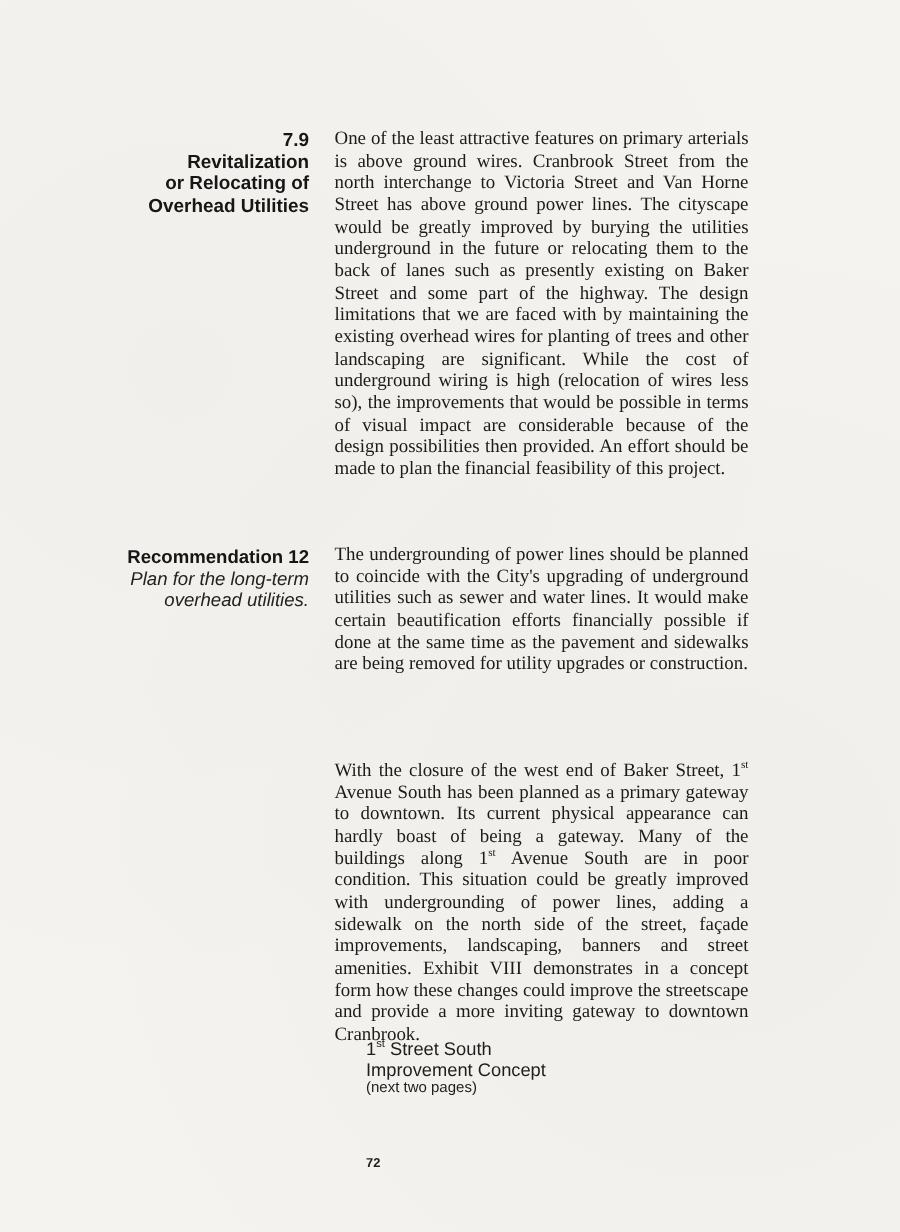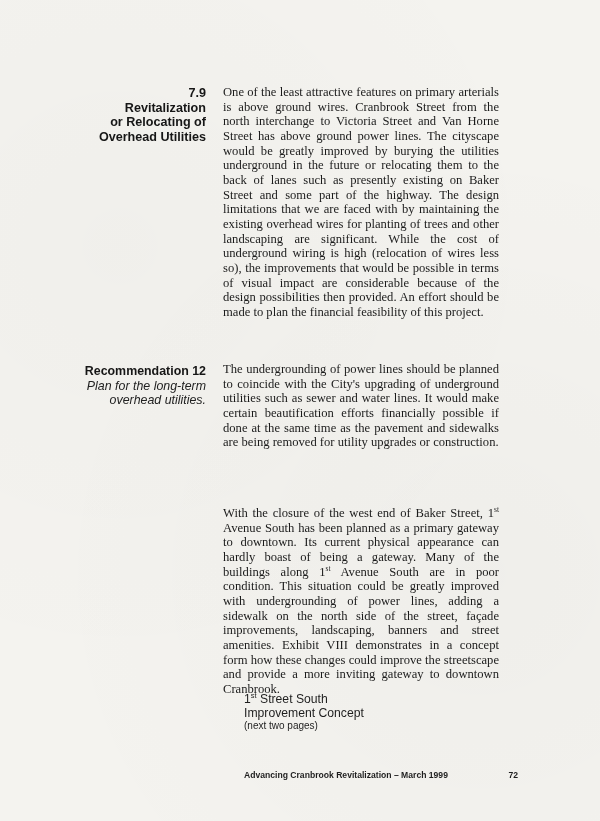--- a/index.html
+++ b/index.html
@@ -128,7 +128,6 @@
   </div>
 
   <div class="footer">
-    <span>Advancing Cranbrook Revitalization – March 1999</span>
     <span>72</span>
   </div>
 

